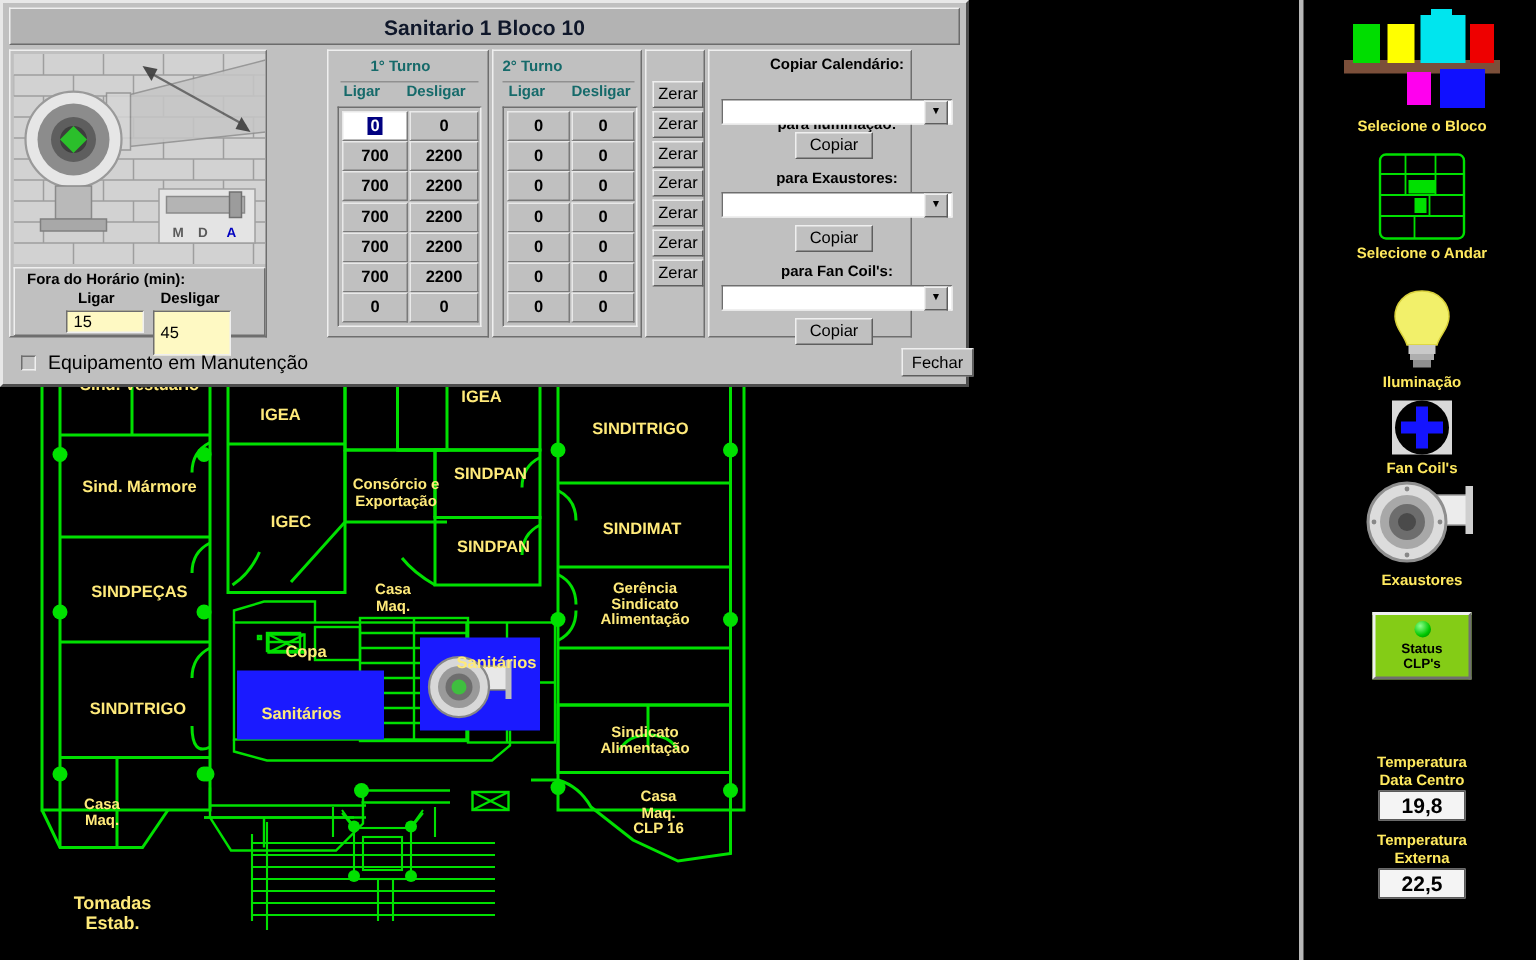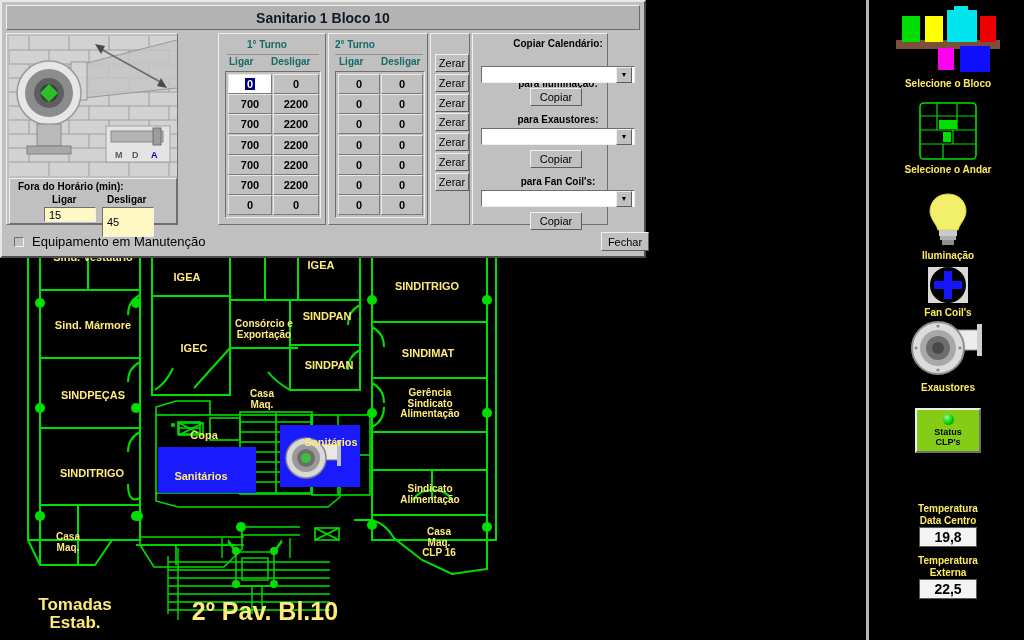--- a/index.html
+++ b/index.html
@@ -331,7 +331,7 @@
       </div>
 
     <div class="fp-label" style="left:170px;top:598px;width:190px;font-size:25px;">2º Pav. Bl.10</div>
-    <div class="fp-label" style="left:30px;top:596px;width:90px;font-size:17px;">Tomadas
+    <div class="fp-label" style="left:30px;top:596px;width:90px;font-size:12px;">Tomadas
 Estab.</div>
   </div>
 

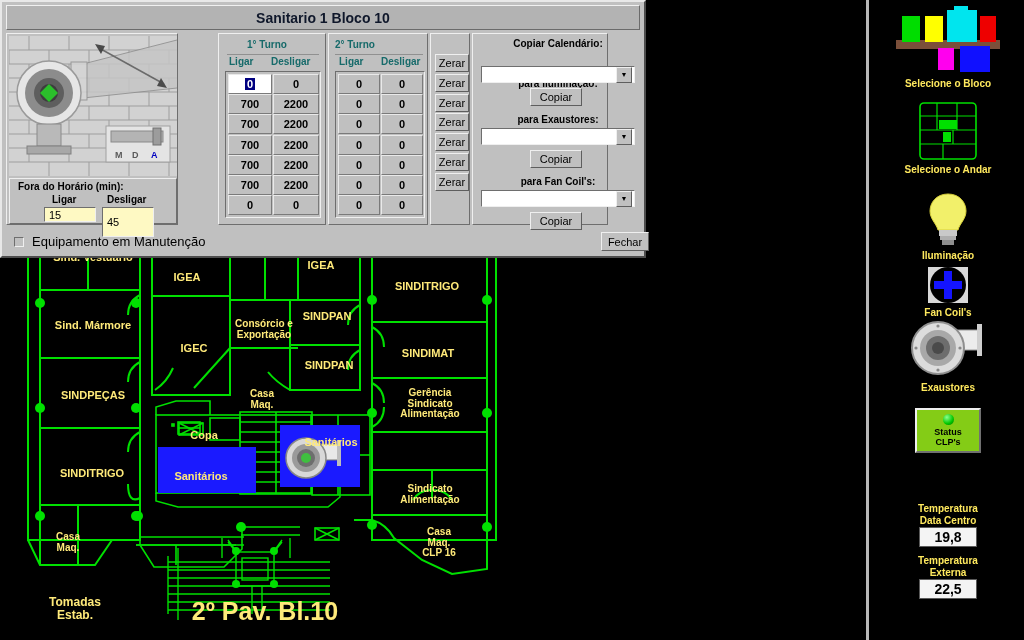--- a/index.html
+++ b/index.html
@@ -330,7 +330,6 @@
 CLP 16</div>
       </div>
 
-    <div class="fp-label" style="left:170px;top:598px;width:190px;font-size:25px;">2º Pav. Bl.10</div>
     <div class="fp-label" style="left:30px;top:596px;width:90px;font-size:12px;">Tomadas
 Estab.</div>
   </div>

